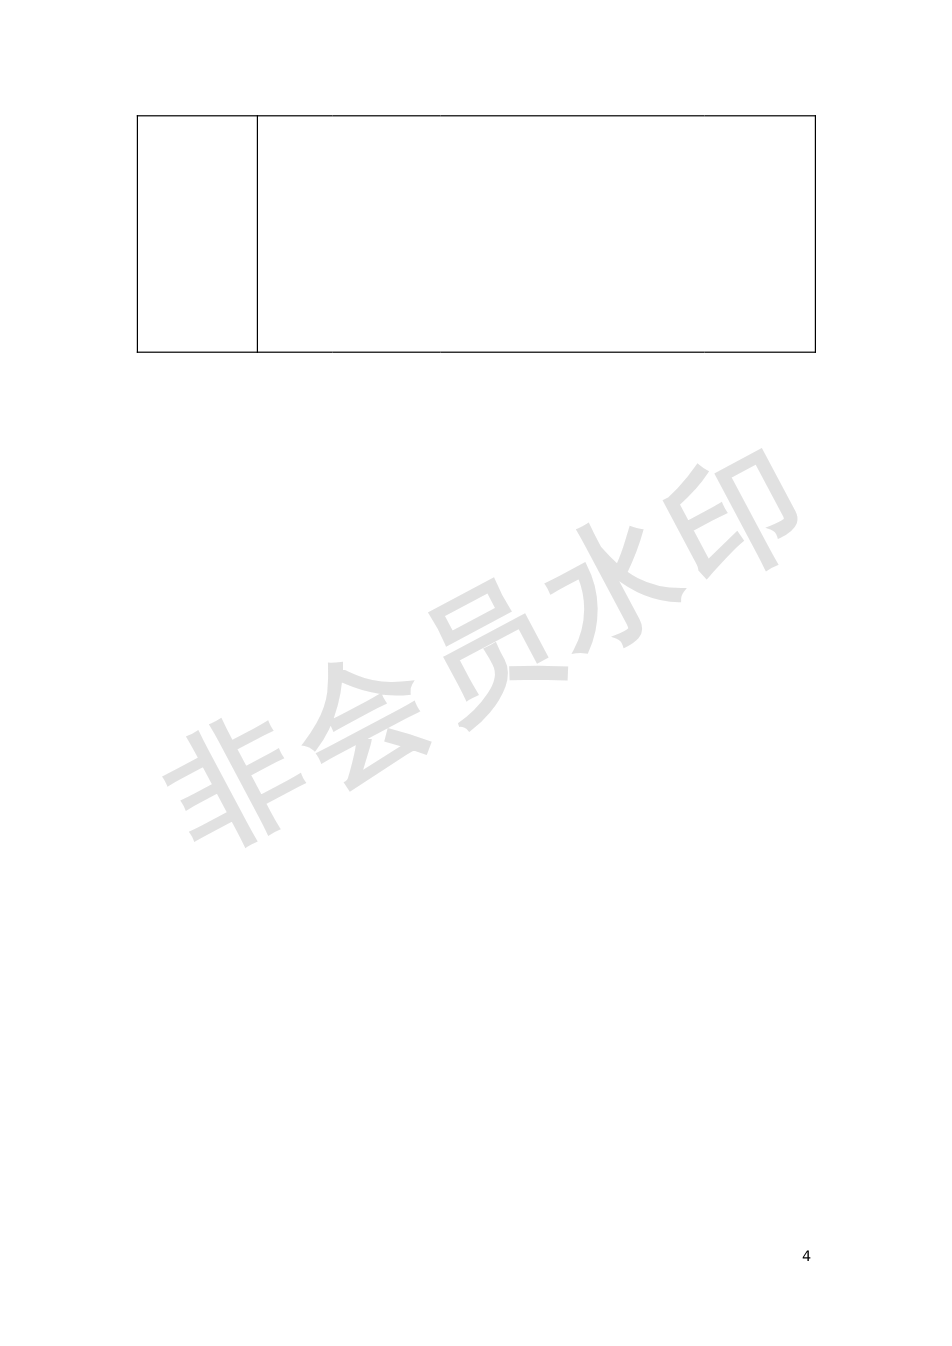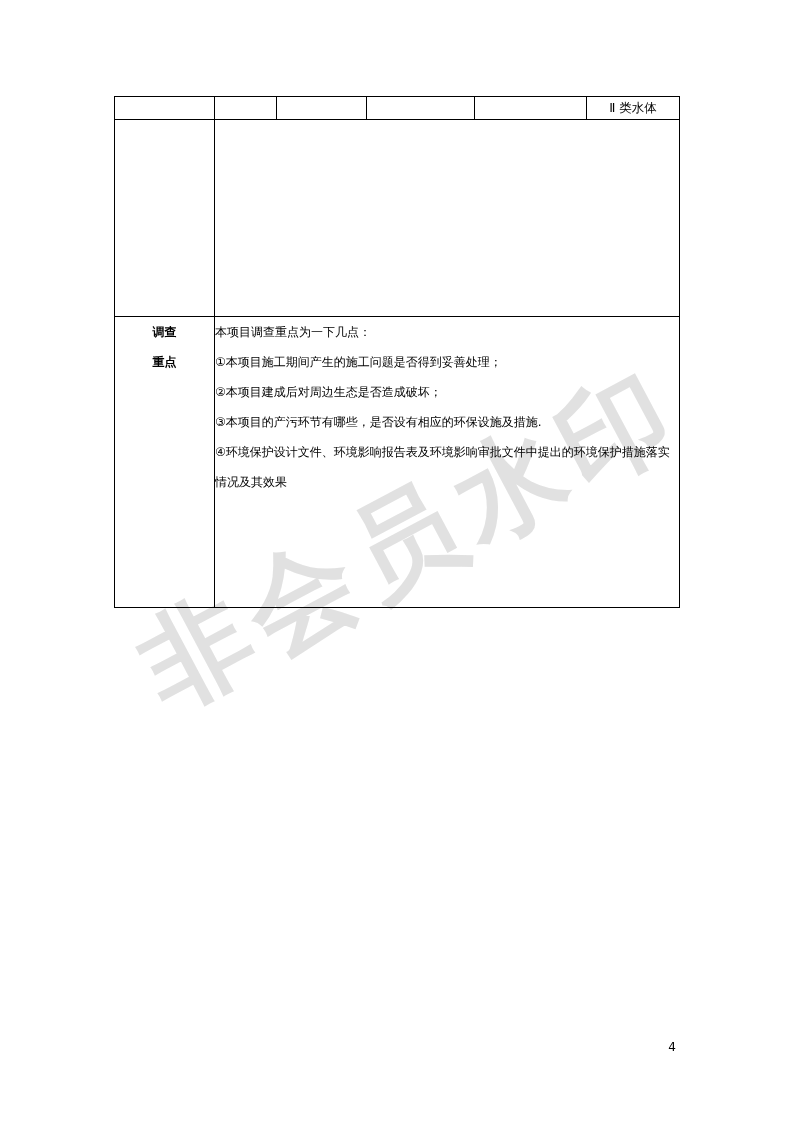--- a/index.html
+++ b/index.html
@@ -128,14 +128,6 @@
     </colgroup>
 
     <tbody>
-        <tr class="hdr-row">
-      <td></td>
-      <td></td>
-      <td></td>
-      <td></td>
-      <td></td>
-      <td>Ⅱ 类水体</td>
-    </tr>
 
     <tr>
       <td class="cell-label cell-blank-tall"></td>

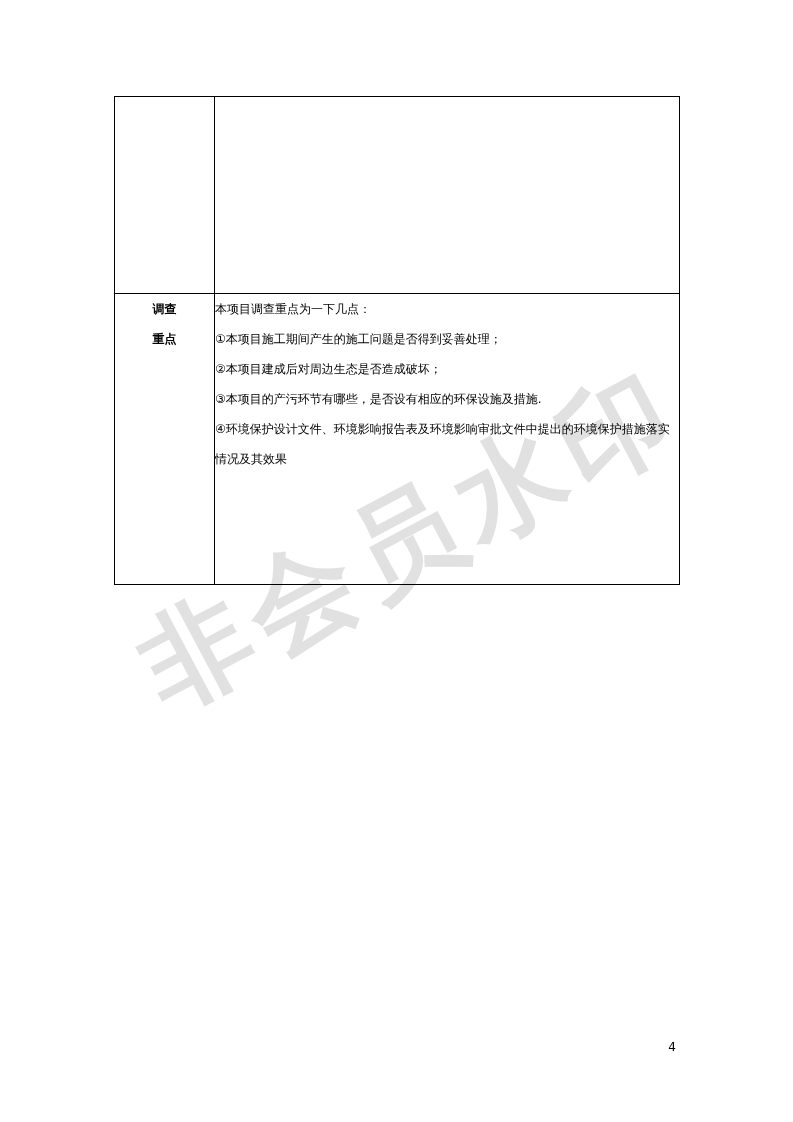--- a/index.html
+++ b/index.html
@@ -134,19 +134,6 @@
       <td class="cell-body cell-blank-tall" colspan="5"></td>
     </tr>
 
-    <tr>
-      <td class="cell-label" style="height:290px;">
-        <div>调查</div>
-        <div>重点</div>
-      </td>
-      <td class="cell-body" colspan="5">
-        <p class="nowrap-line">本项目调查重点为一下几点：</p>
-        <p class="nowrap-line">①本项目施工期间产生的施工问题是否得到妥善处理；</p>
-        <p class="nowrap-line">②本项目建成后对周边生态是否造成破坏；</p>
-        <p class="nowrap-line">③本项目的产污环节有哪些，是否设有相应的环保设施及措施.</p>
-        <p>④环境保护设计文件、环境影响报告表及环境影响审批文件中提出的环境保护措施落实情况及其效果</p>
-      </td>
-    </tr>
   </tbody>
     </table>
 

